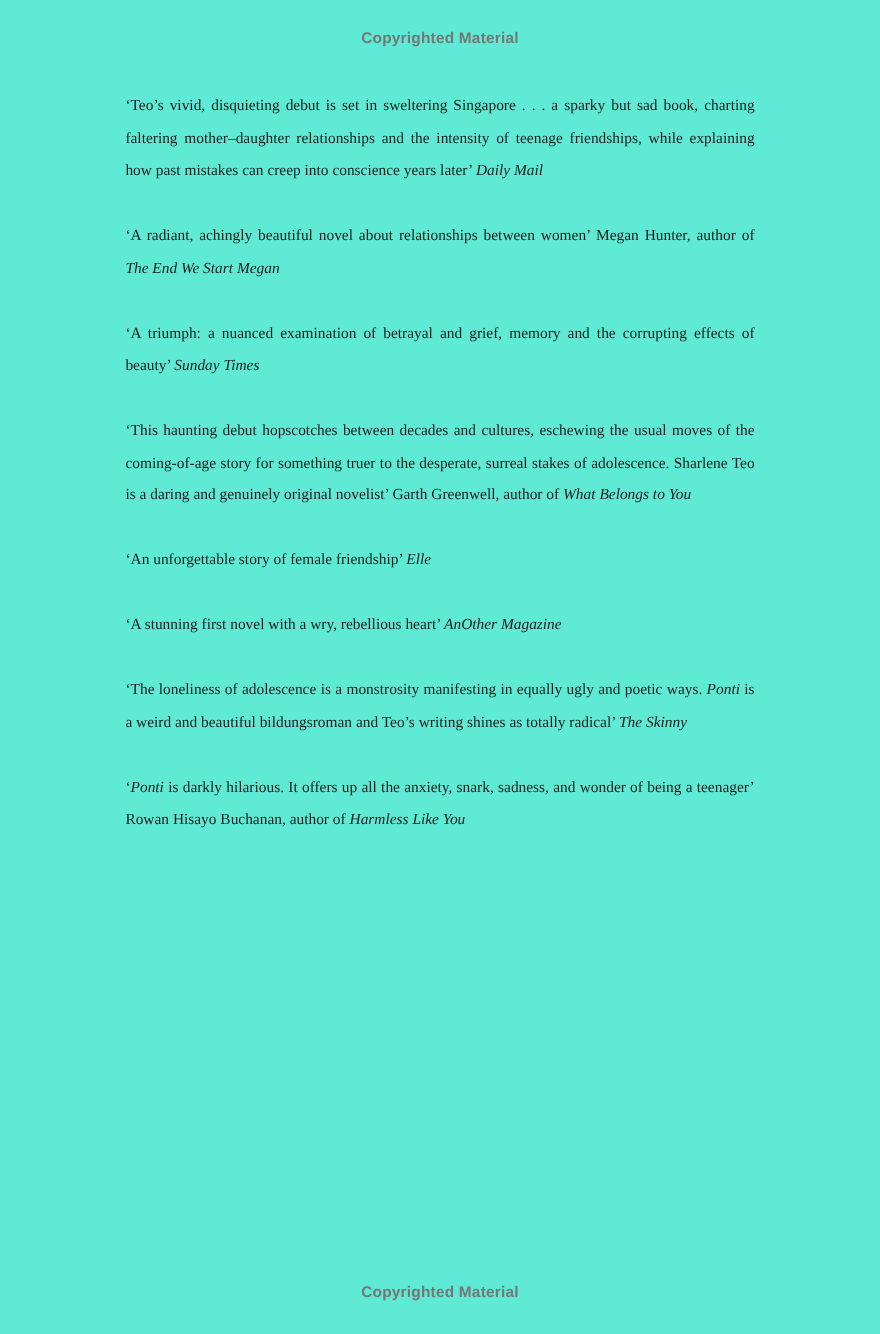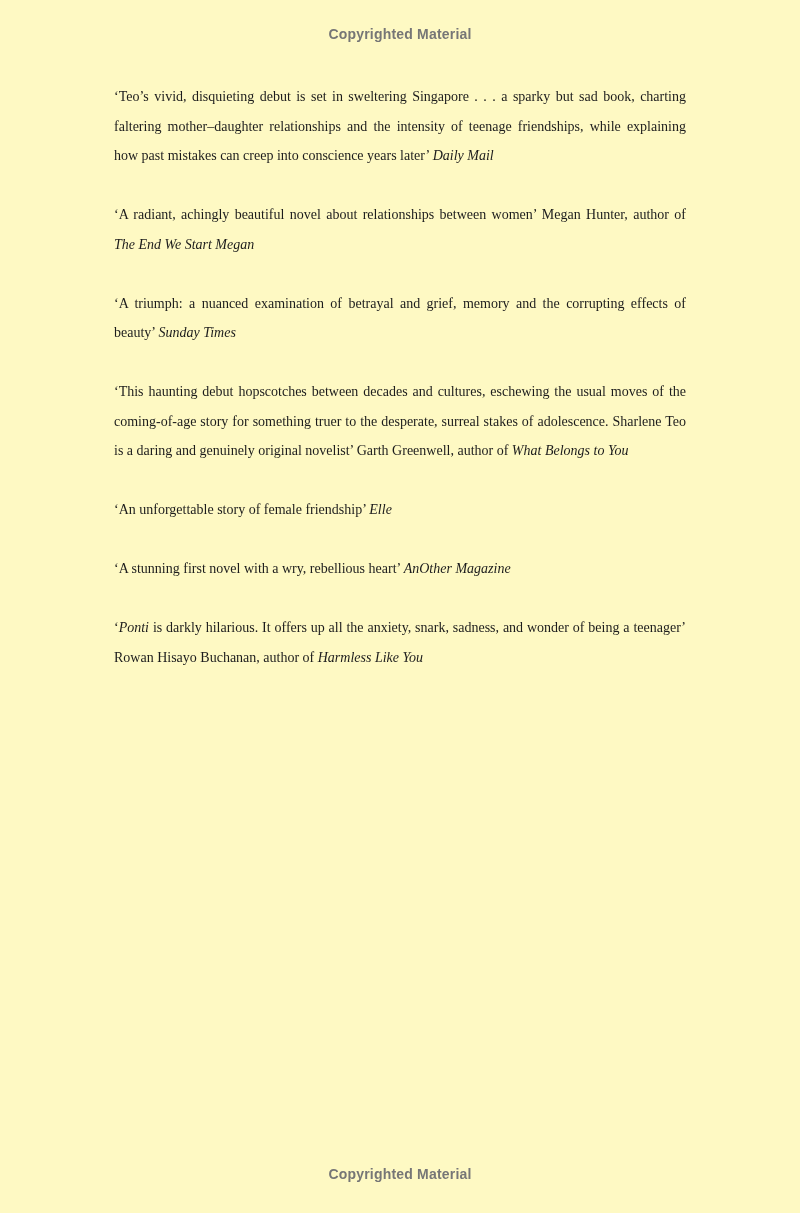--- a/index.html
+++ b/index.html
@@ -14,7 +14,7 @@
     position: relative;
     width: 800px;
     height: 1213px;
-    background: #fef9c3;
+    background: #5eead4;
   }
   .notice {
     position: absolute;

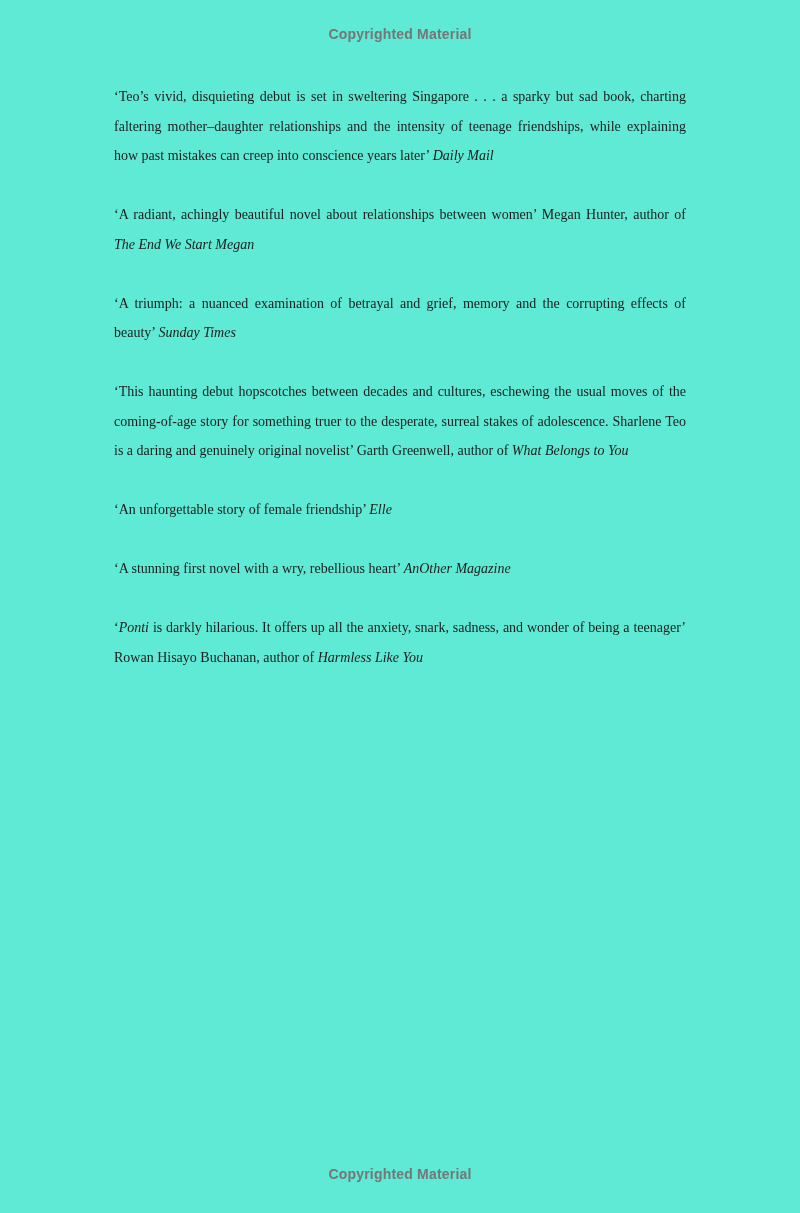--- a/index.html
+++ b/index.html
@@ -60,6 +60,7 @@
       <p class="quote"><span>‘This haunting debut hopscotches between decades and cultures, eschewing the usual moves of the coming-of-age story for something truer to the desperate, surreal stakes of adolescence. Sharlene Teo is a daring and genuinely original novelist’ Garth Greenwell, author of </span><em>What Belongs to You</em></p>
       <p class="quote"><span>‘An unforgettable story of female friendship’ </span><em>Elle</em></p>
       <p class="quote"><span>‘A stunning first novel with a wry, rebellious heart’ </span><em>AnOther Magazine</em></p>
+      <p class="quote"><span>‘The loneliness of adolescence is a monstrosity manifesting in equally ugly and poetic ways. </span><em>Ponti</em><span> is a weird and beautiful bildungsroman and Teo’s writing shines as totally radical’ </span><em>The Skinny</em></p>
       <p class="quote"><span>‘</span><em>Ponti</em><span> is darkly hilarious. It offers up all the anxiety, snark, sadness, and wonder of being a teenager’ Rowan Hisayo Buchanan, author of </span><em>Harmless Like You</em></p>
     </div>
 

